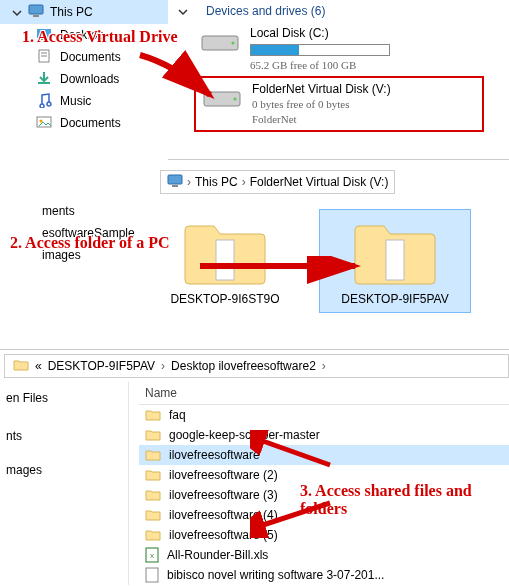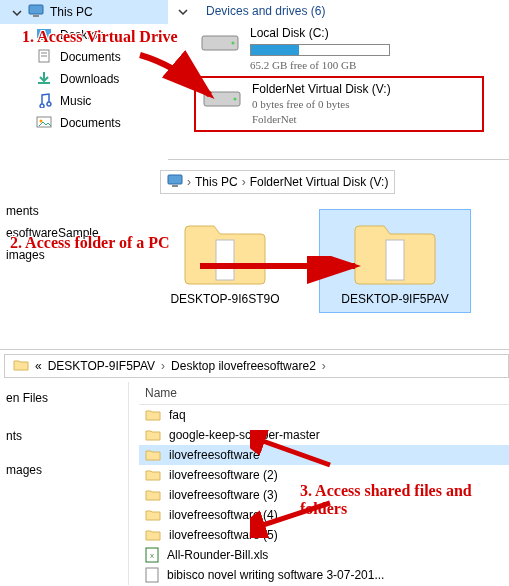--- a/index.html
+++ b/index.html
@@ -117,6 +117,7 @@
     padding: 4px 6px;
     color: #000;
     font-size: 12px;
+    margin-left: 36px;
   }
   .p2-content {
     position: absolute;

